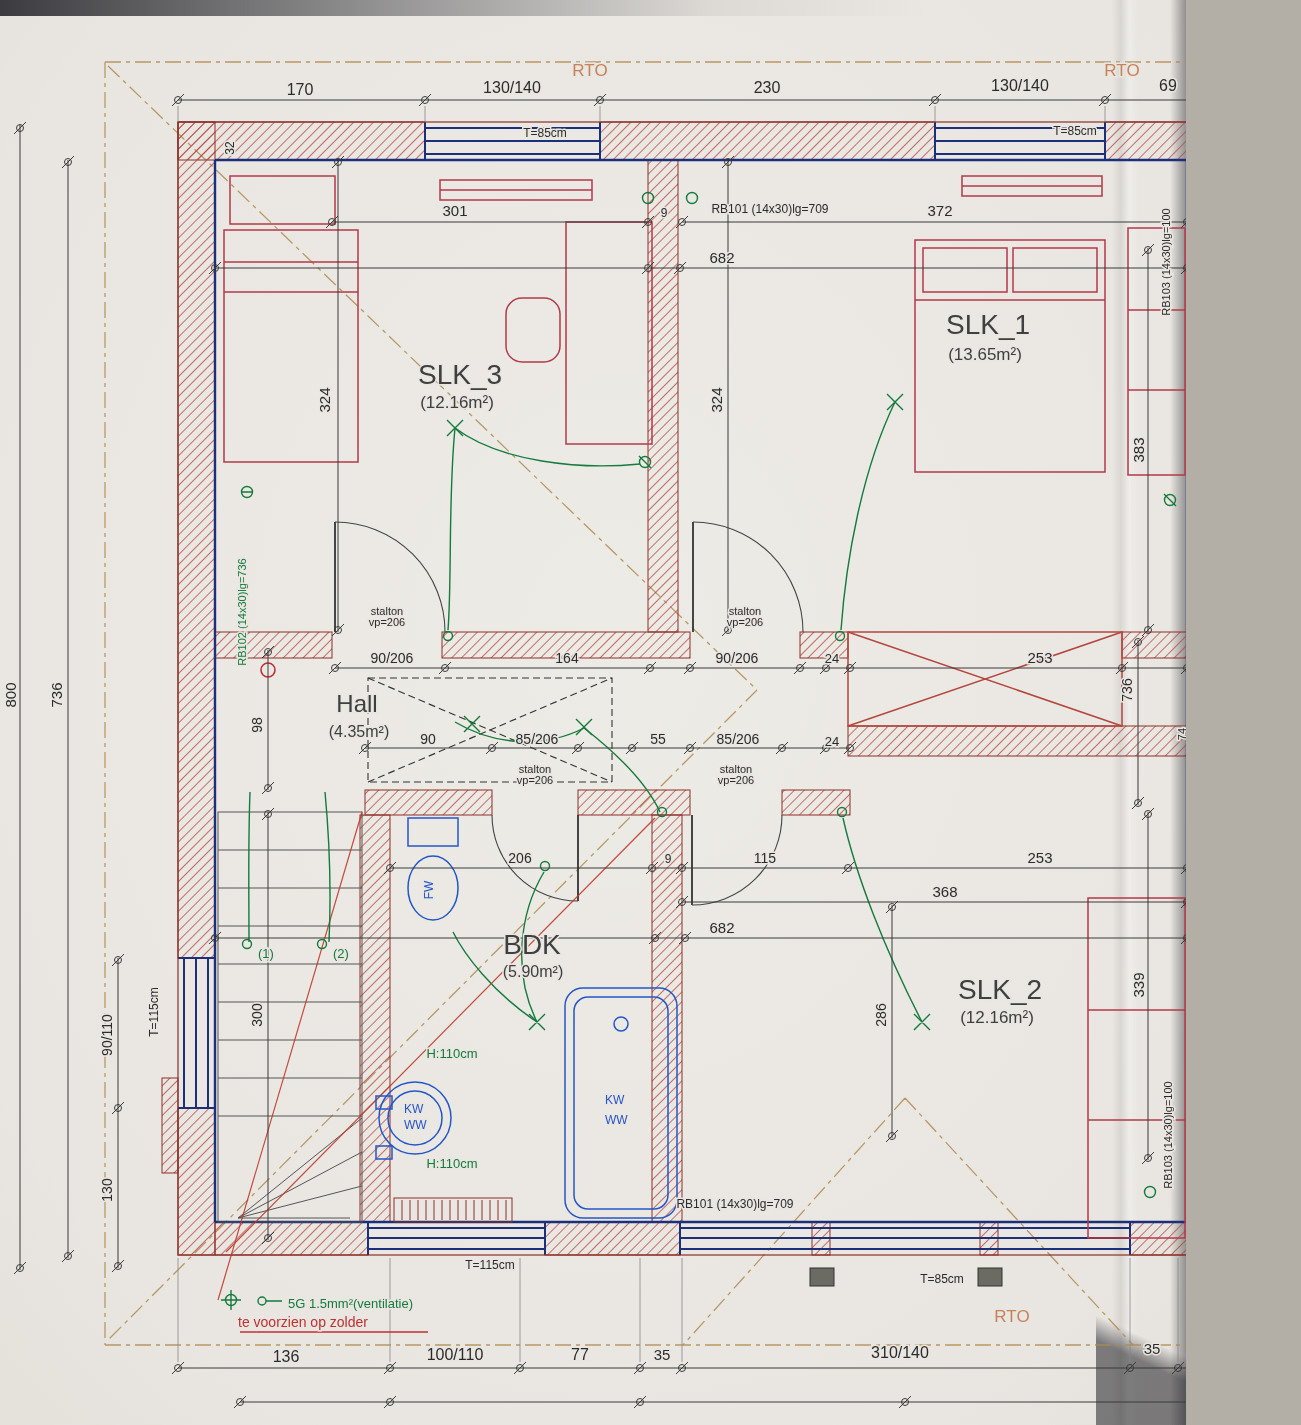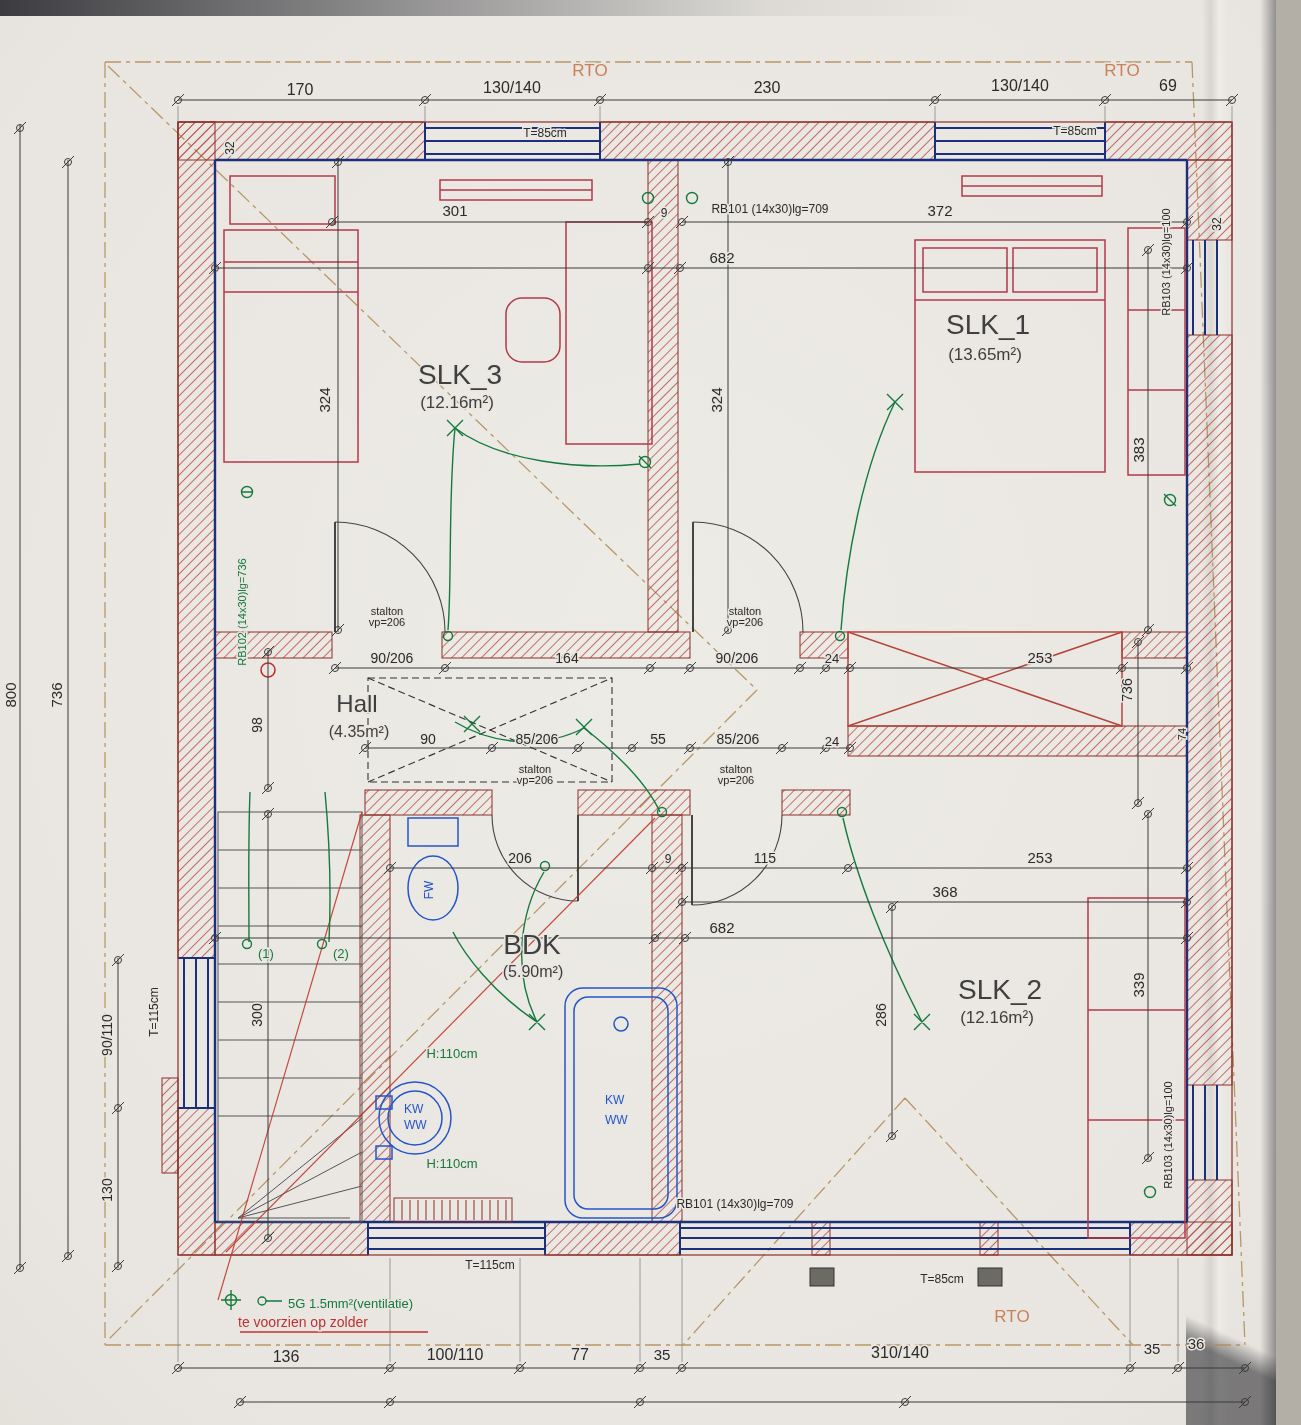--- a/index.html
+++ b/index.html
@@ -3,7 +3,7 @@
 <meta charset="utf-8">
 <style>
   html,body{margin:0;padding:0;background:#b3afa7;}
-  #photo{position:relative;width:1276px;height:1425px;overflow:hidden;
+  #photo{position:relative;width:1186px;height:1425px;overflow:hidden;
     background:radial-gradient(120% 120% at 52% 45%, #edebe6 0%, #e9e6e1 50%, #ded9d2 80%, #c9c4bb 100%);}
   #photo .shade-top{position:absolute;top:0;left:0;width:100%;height:16px;
     background:linear-gradient(to right, rgba(30,30,36,.85), rgba(60,60,66,.45) 35%, rgba(120,120,120,.12) 60%, rgba(0,0,0,0) 78%);}

